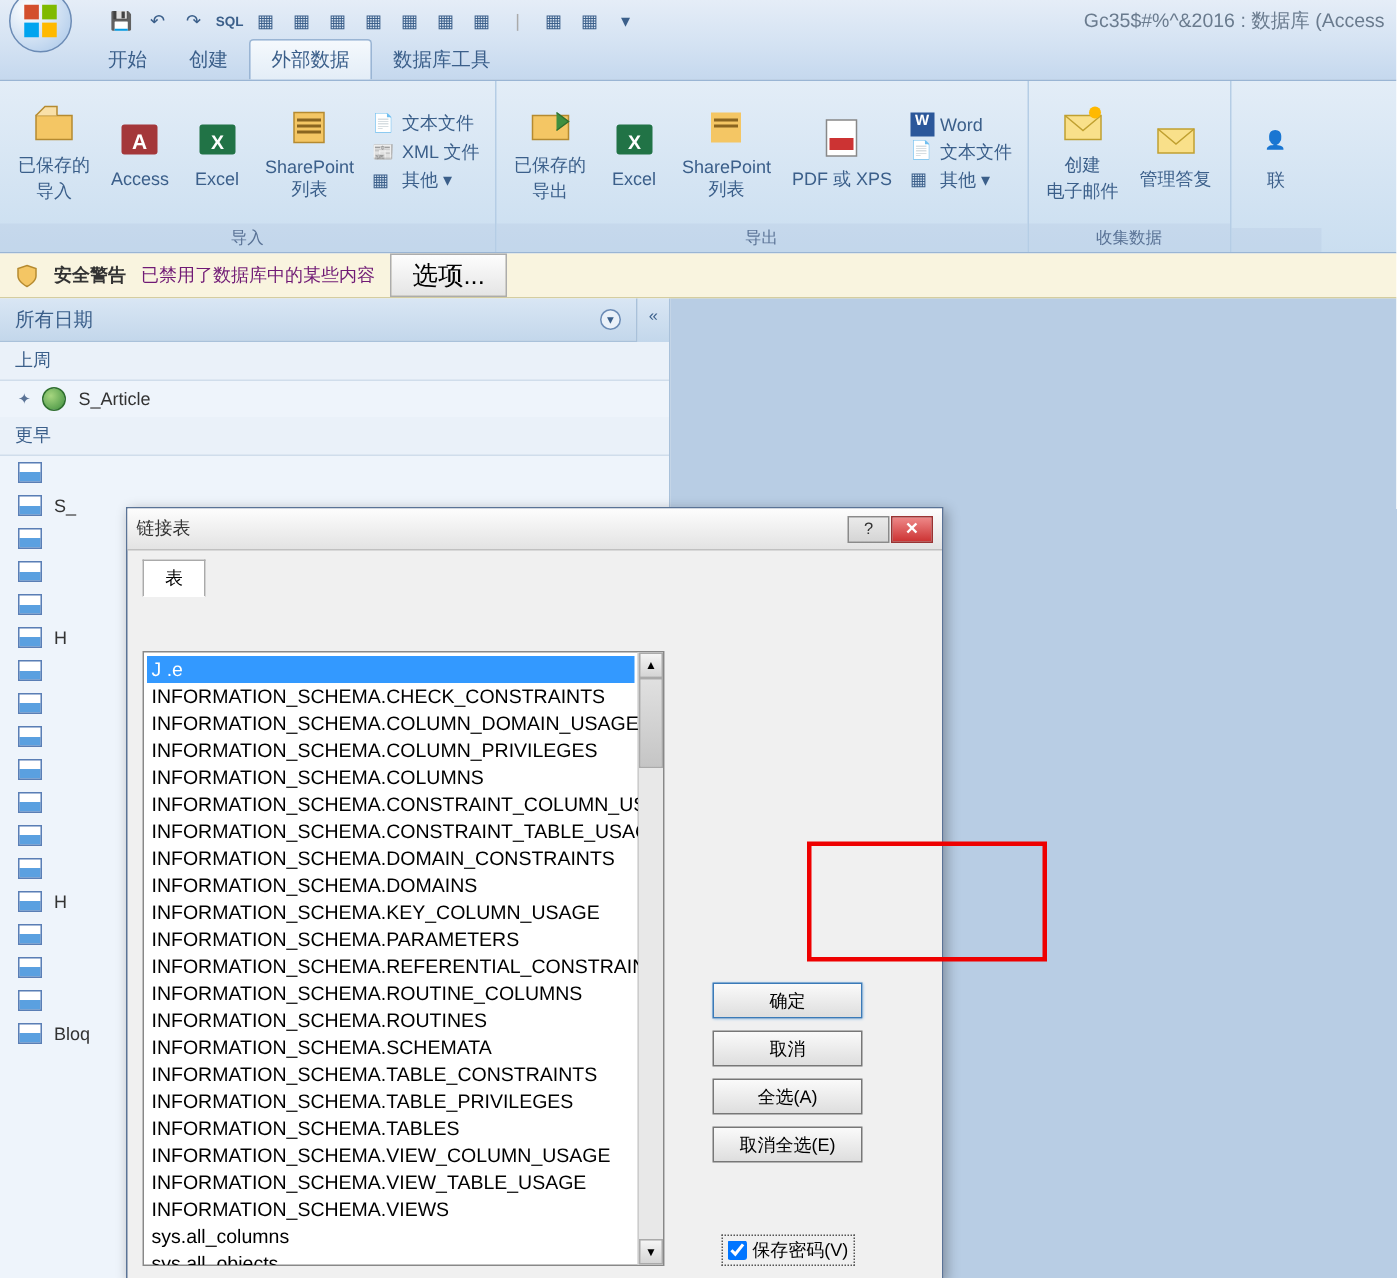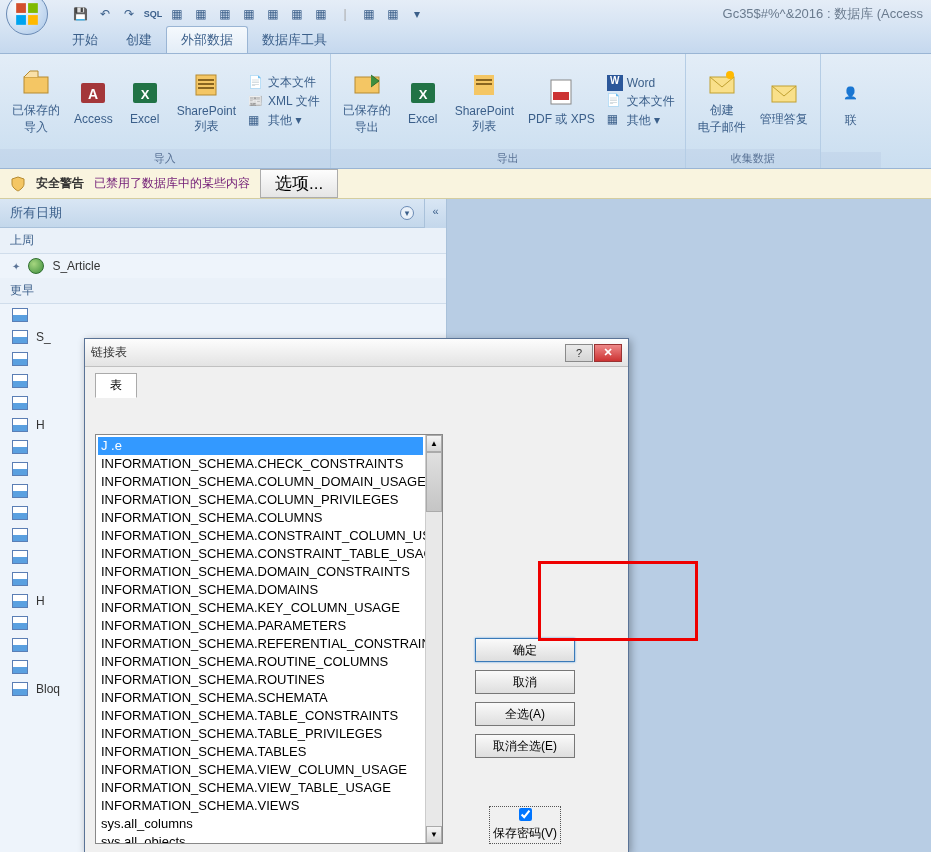--- a/index.html
+++ b/index.html
@@ -70,7 +70,7 @@
 .dlg-right { margin-top: 26px; width: 140px; display: flex; flex-direction: column; align-items: center; gap: 8px; }
 .dlg-btn { width: 100px; height: 24px; border: 1px solid #777; background: linear-gradient(to bottom,#fafafa,#dedede); font-size: 12px; cursor: pointer; }
 .dlg-btn.primary { border: 1px solid #3a7ab8; box-shadow: 0 0 2px #5aa0e0; }
-.save-pw { margin-top: 40px; font-size: 12px; display: flex; align-items: center; gap: 4px; border: 1px dotted #555; padding: 1px 3px; flex-direction: column; }
+.save-pw { margin-top: 40px; font-size: 12px; display: flex; align-items: center; gap: 4px; border: 1px dotted #555; padding: 1px 3px; }
 .red-highlight { position: absolute; border: 3px solid #e00; width: 160px; height: 80px; left: 453px; top: 222px; z-index: 5; pointer-events: none; }
 </style>
 </head>

